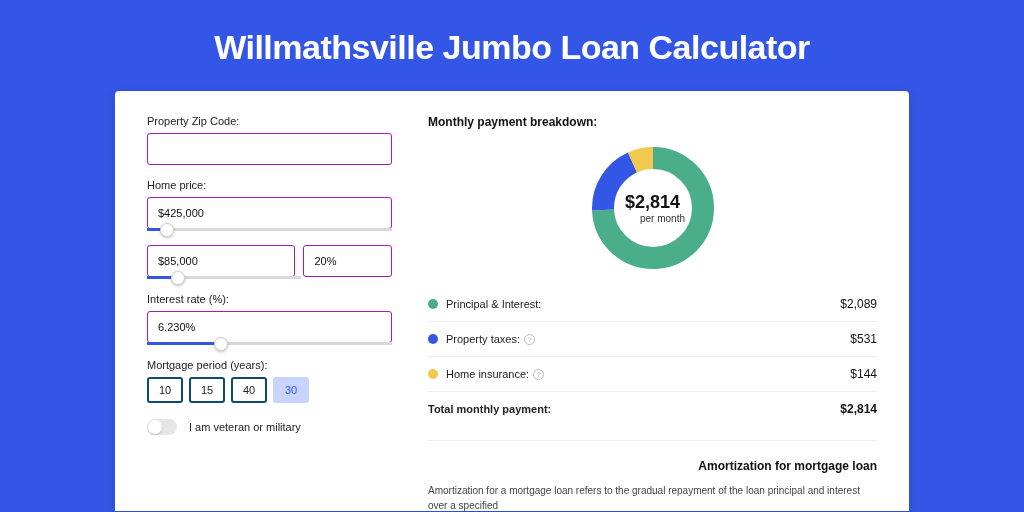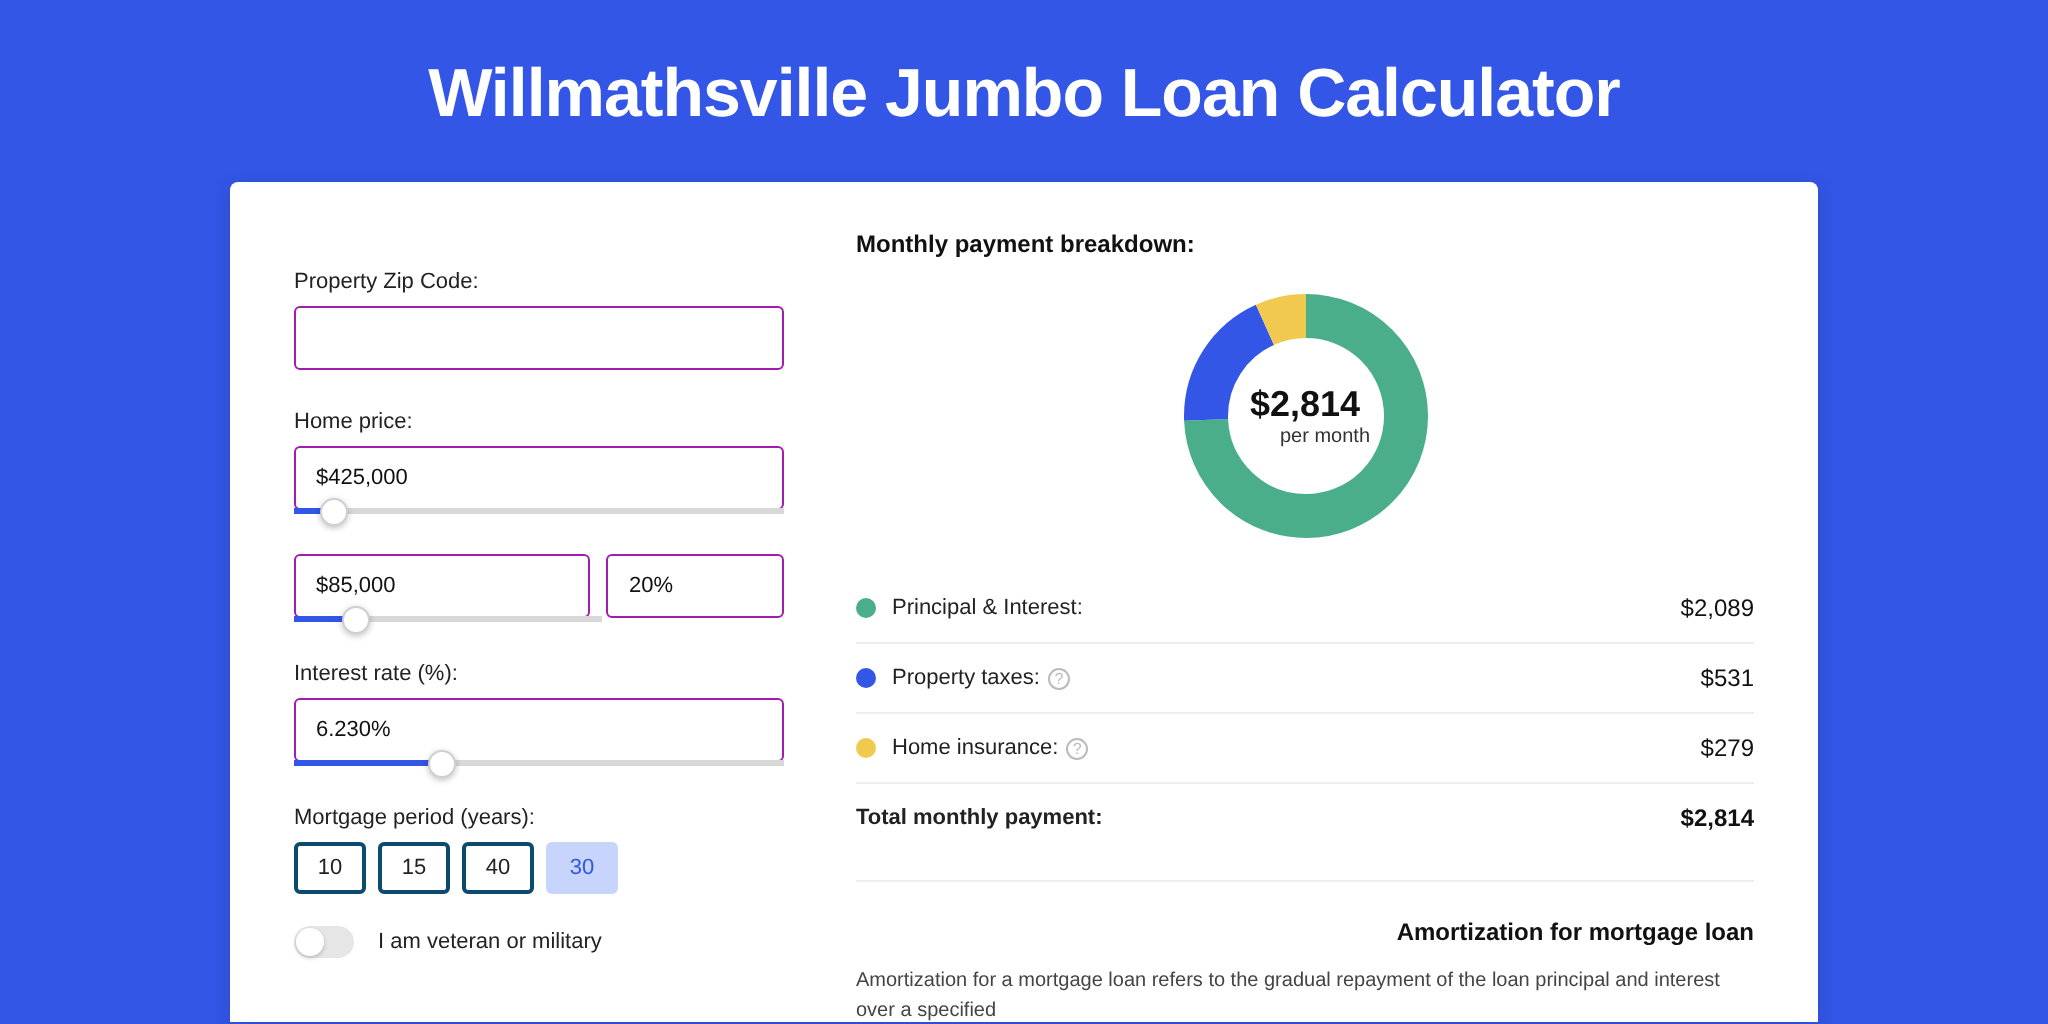--- a/index.html
+++ b/index.html
@@ -47,7 +47,7 @@
     background: #fff;
     height: 32px;
   }
-  .field-group { margin-bottom: 14px; margin-top: 20px; }
+  .field-group { margin-bottom: 14px; }
 
   .slider-track {
     height: 3px;

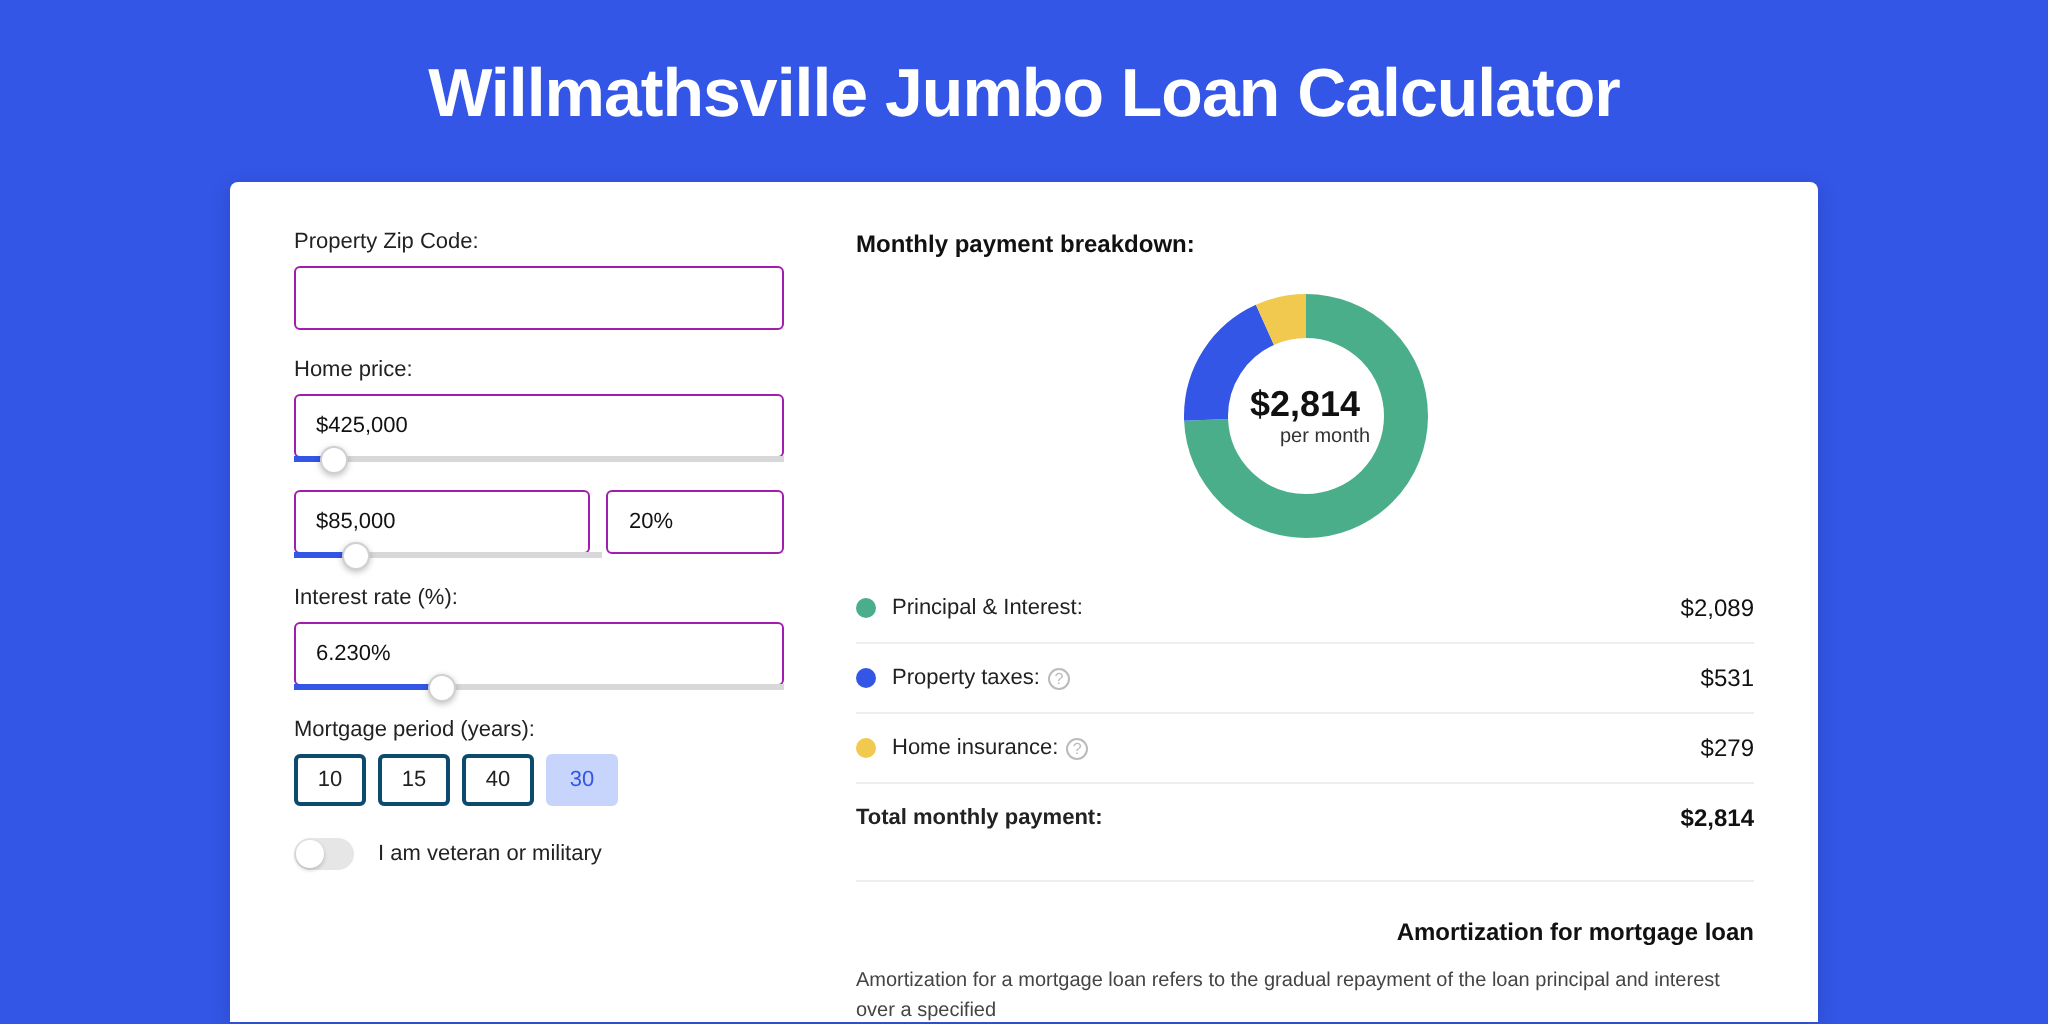--- a/index.html
+++ b/index.html
@@ -248,7 +248,7 @@
             <span>Home insurance:</span>
             <span class="info-icon">?</span>
           </span>
-          <span class="legend-val">$279</span>
+          <span class="legend-val">$144</span>
         </div>
       </div>
 

